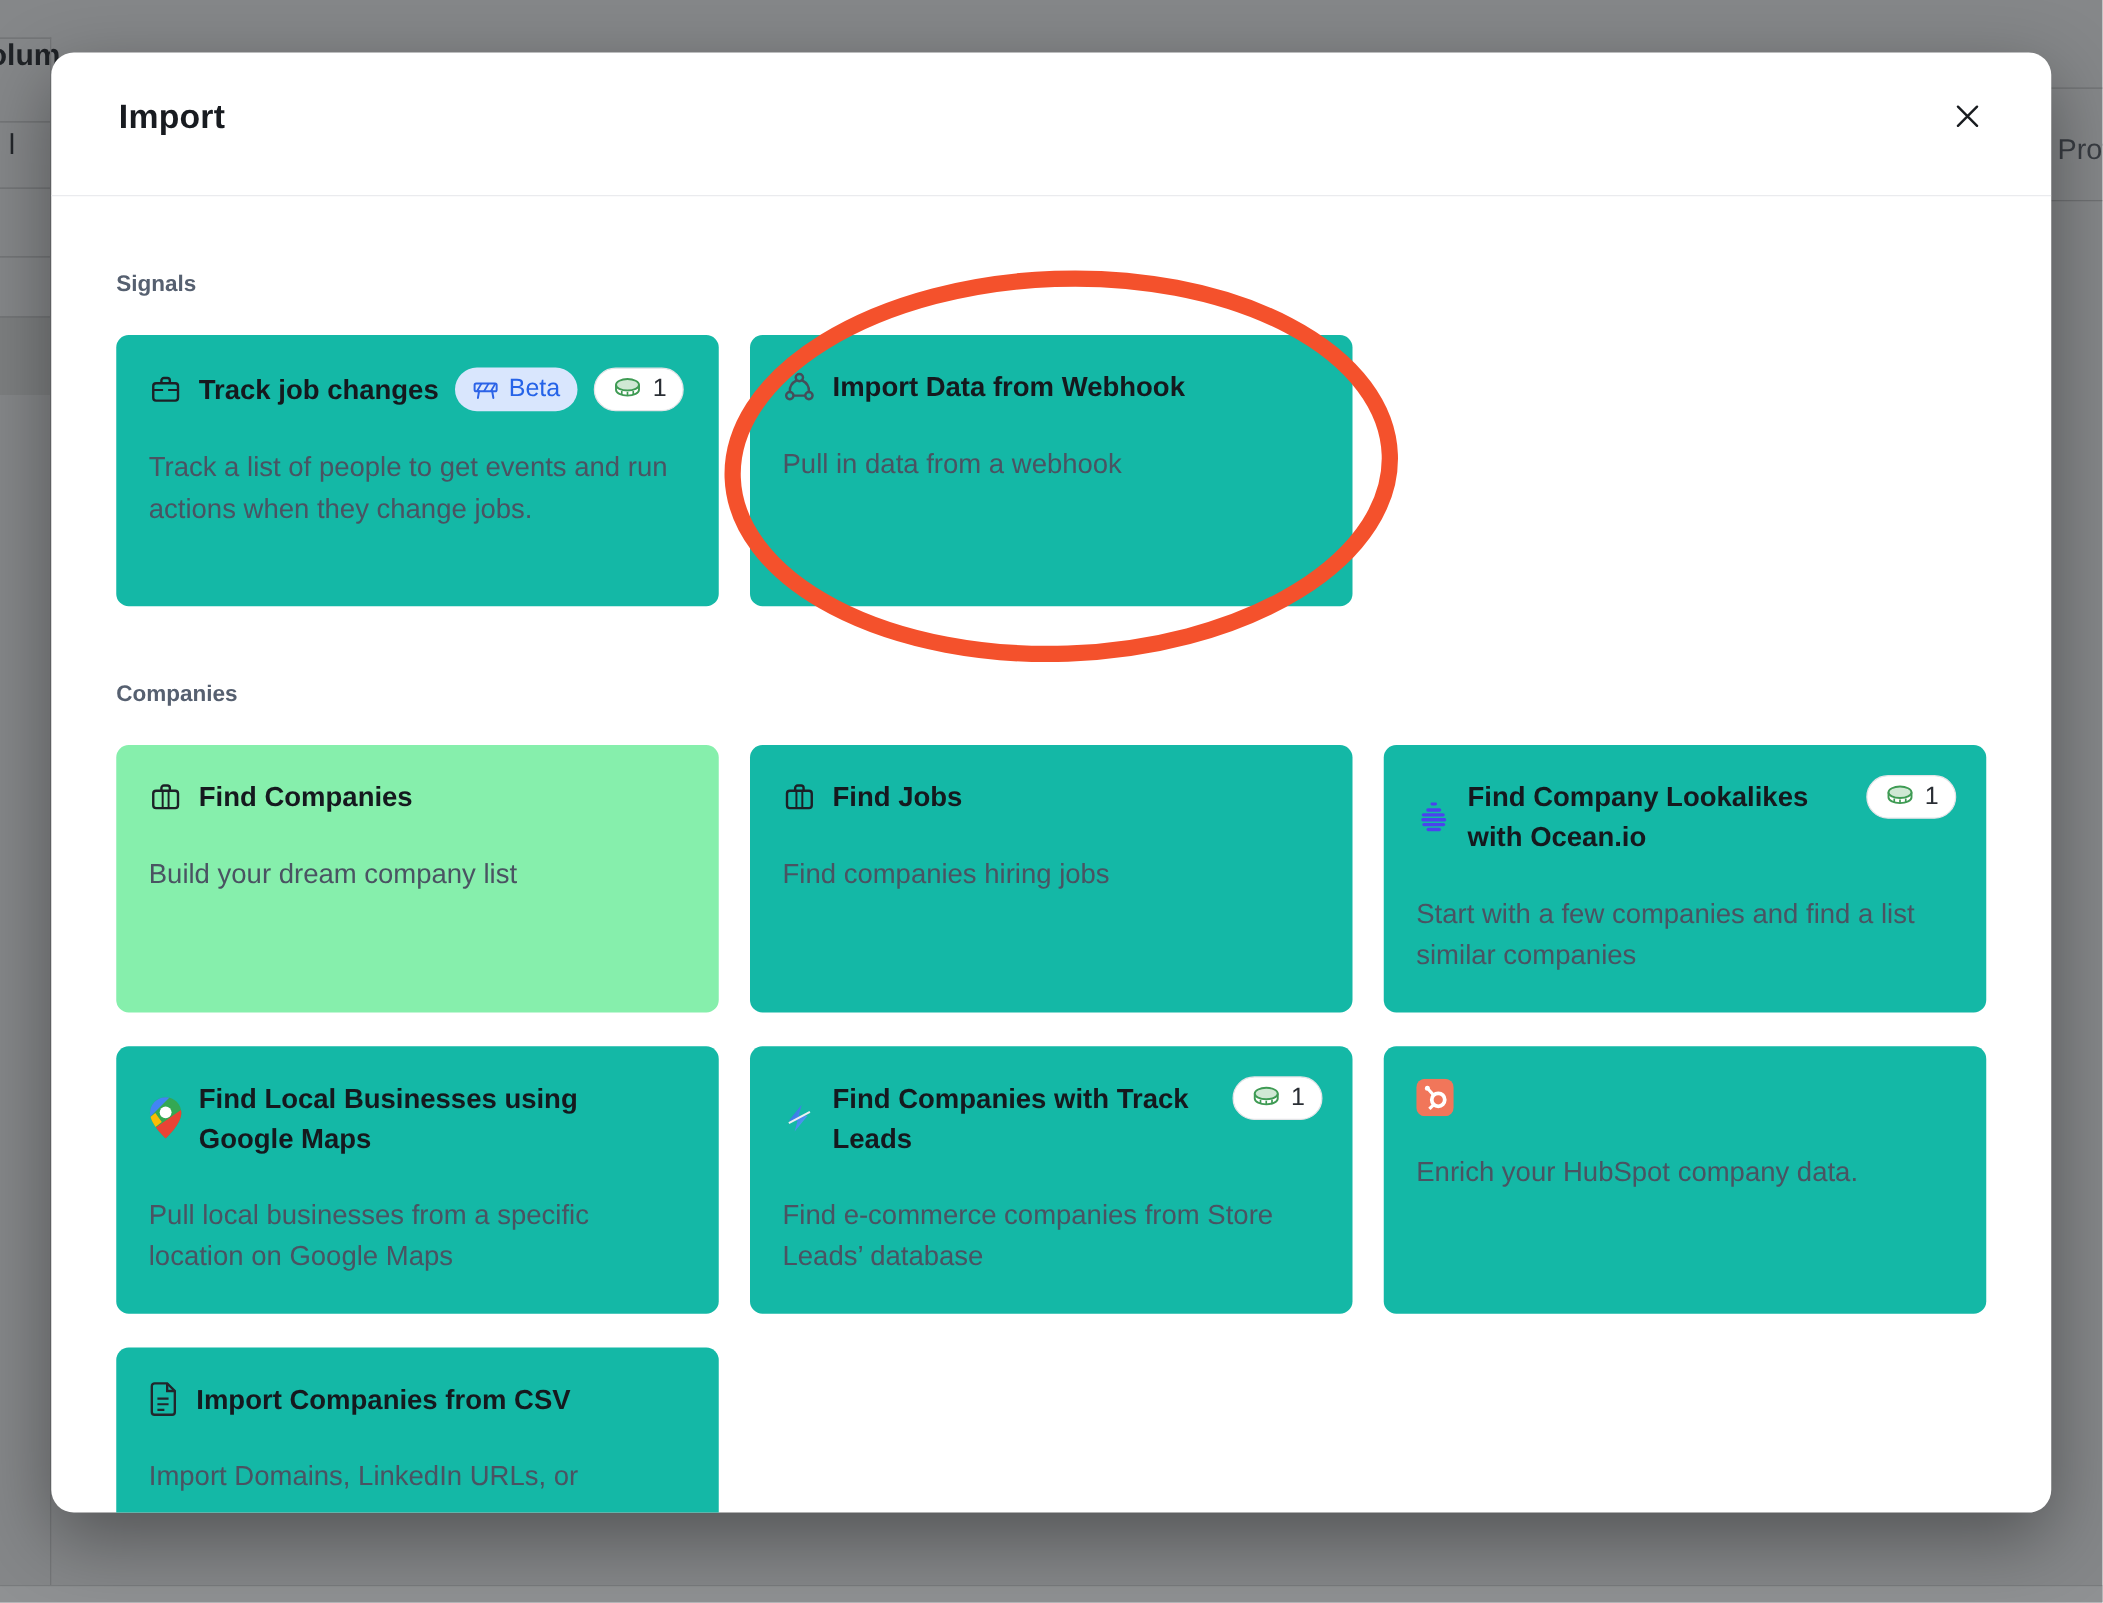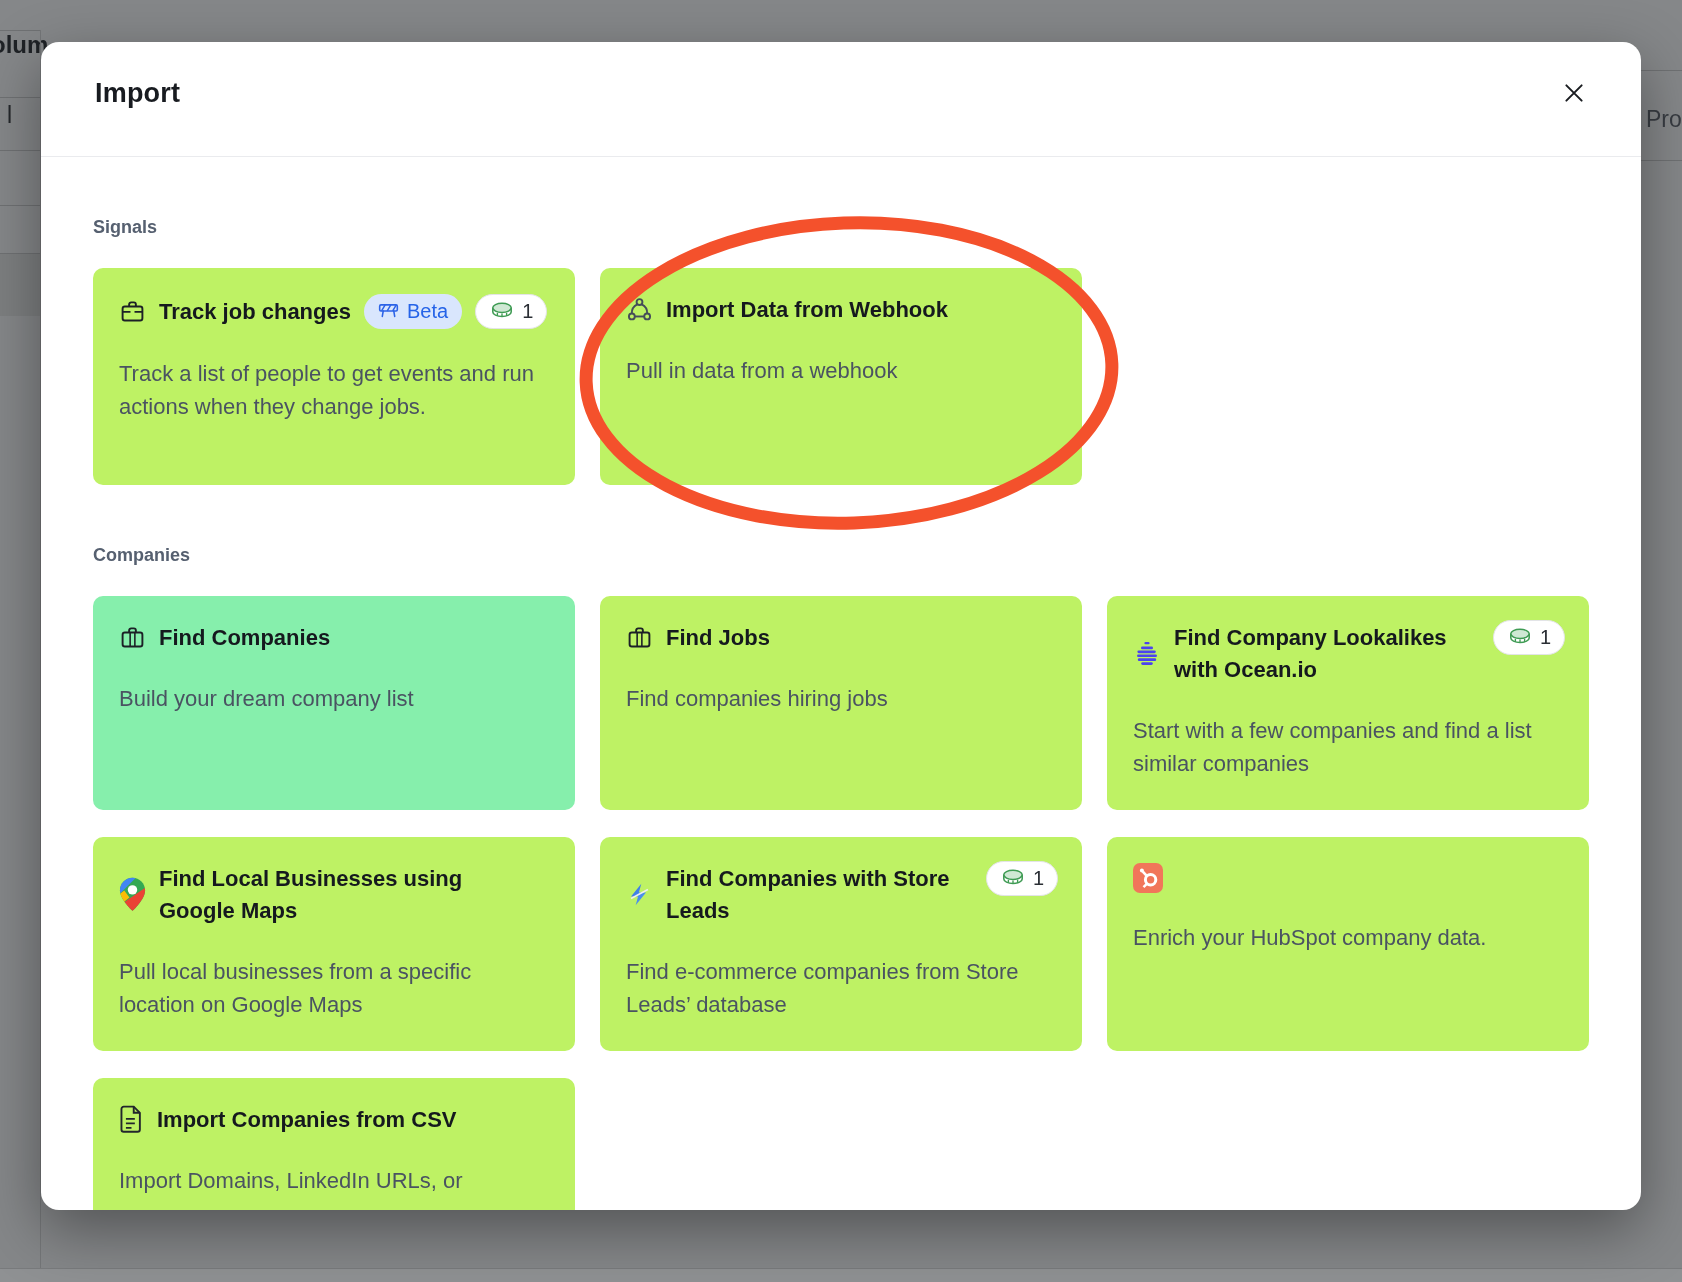--- a/index.html
+++ b/index.html
@@ -36,7 +36,7 @@
     column-gap:25px;row-gap:27px;
   }
   .card{
-    background:#bef264;border-radius:10px;padding:26px;box-sizing:border-box;
+    background:#14b8a6;border-radius:10px;padding:26px;box-sizing:border-box;
     position:relative;height:214px;cursor:pointer;
   }
   .card.tall{height:217px;}

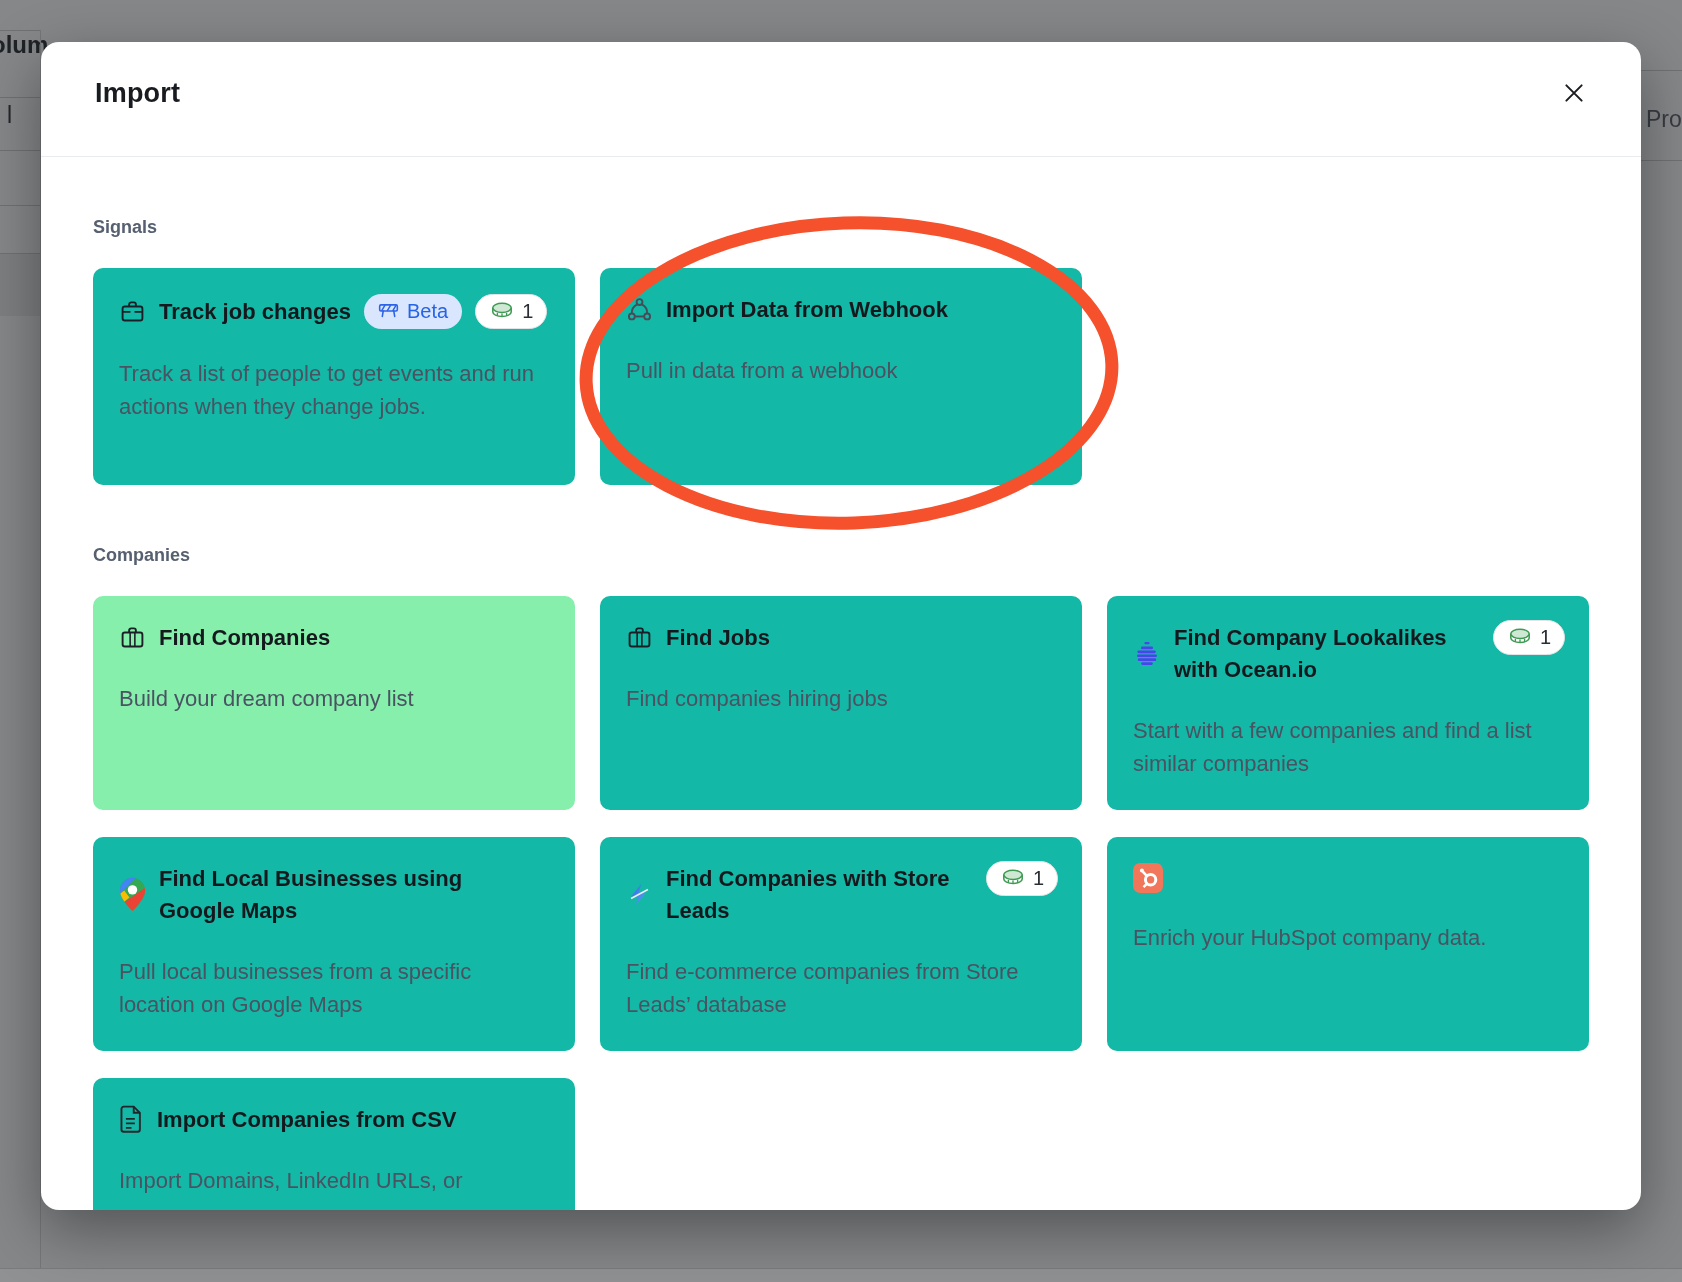--- a/index.html
+++ b/index.html
@@ -48,7 +48,7 @@
   .t-mid{max-width:315px;}
   .card-desc{margin-top:28px;font-size:22px;color:#4a5362;line-height:1.5;}
   .badge-beta{
-    display:inline-flex;align-items:flex-start;gap:8px;background:#d9e6fd;border-radius:18px;
+    display:inline-flex;align-items:center;gap:8px;background:#d9e6fd;border-radius:18px;
     padding:6px 14px;font-size:20px;font-weight:500;color:#2563e8;white-space:nowrap;
   }
   .credit-badge{

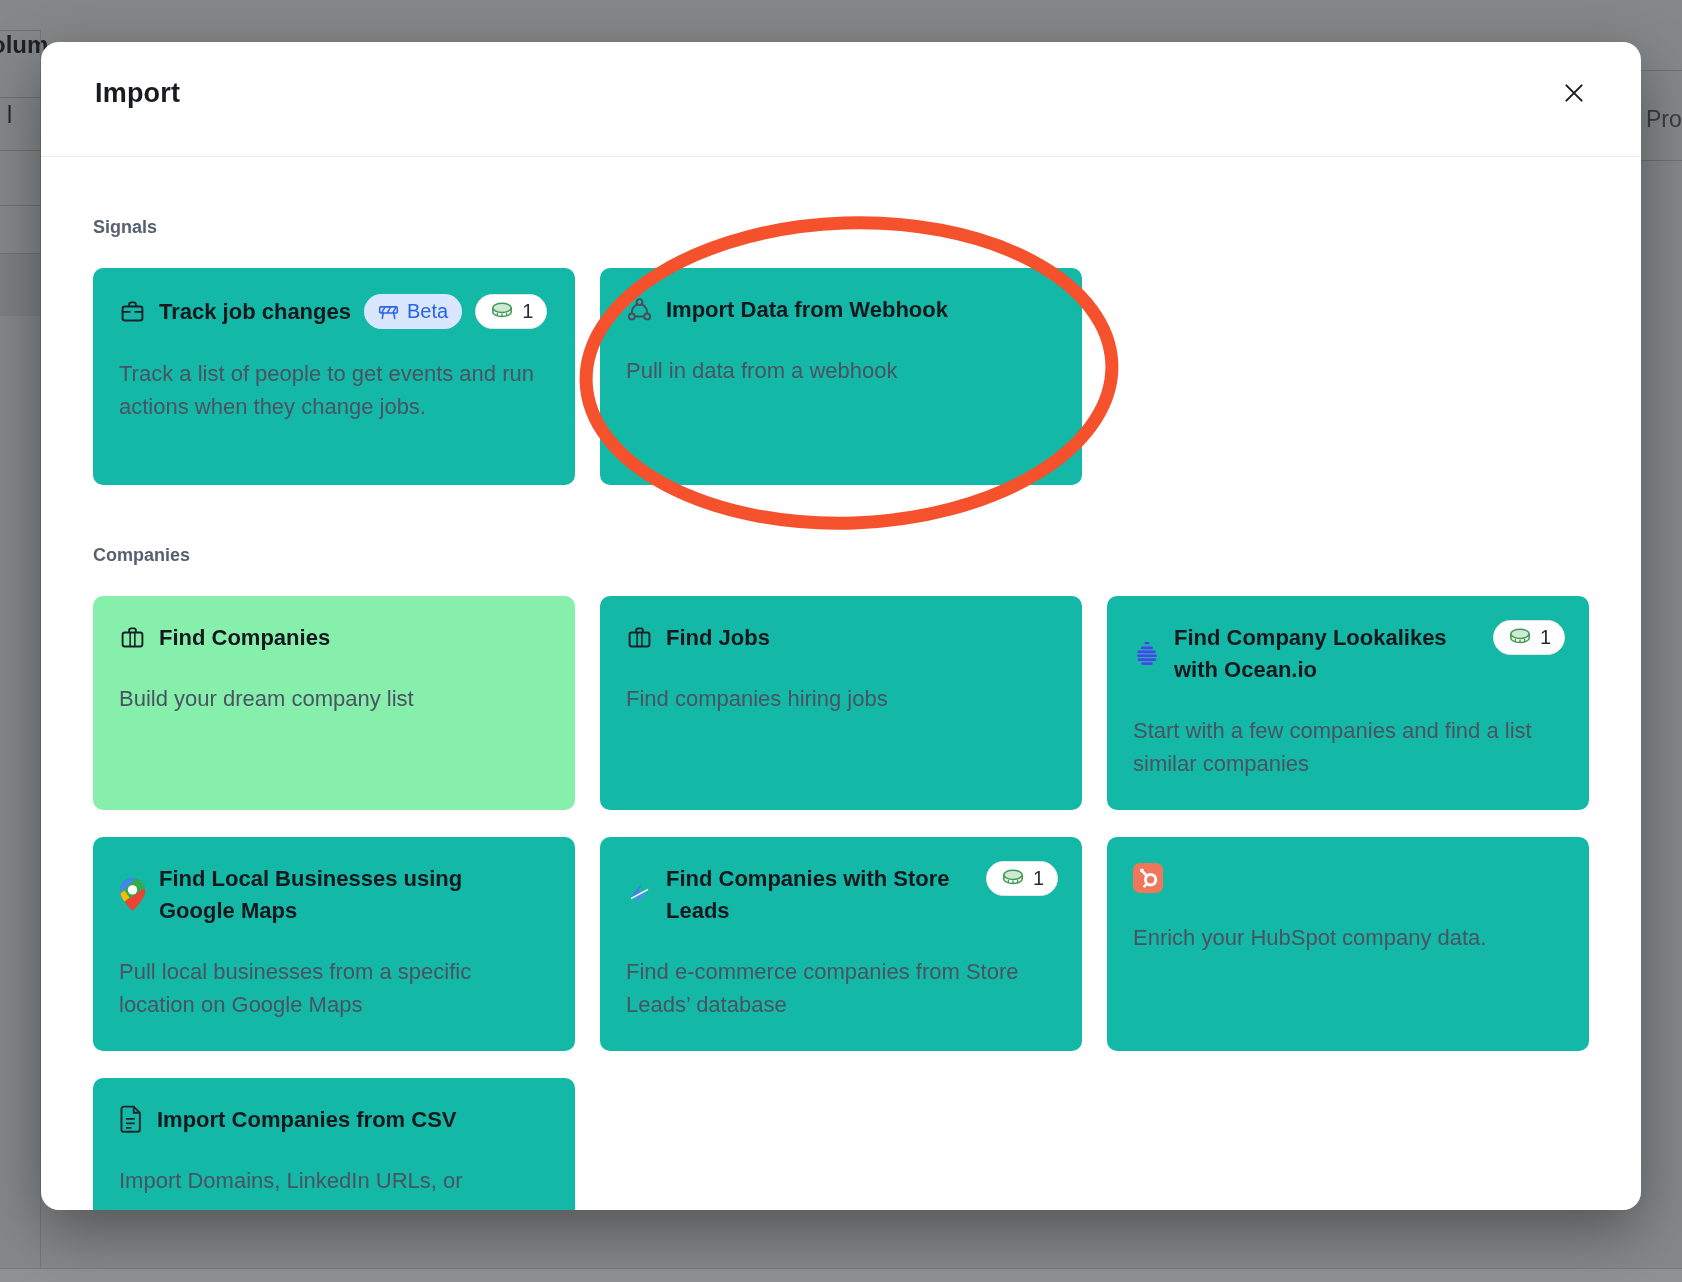--- a/index.html
+++ b/index.html
@@ -237,7 +237,7 @@
               <path d="M4.5 15.6 L19.5 7.6" stroke="#edeff1" stroke-width="1.4"></path>
             </svg>
           </span>
-          <span class="card-title t-narrow">Find Companies with Store Leads</span>
+          <span class="card-title t-narrow">Find Companies with Track Leads</span>
         </div>
         <span class="credit-badge credit-abs">
           <svg width="26" height="23" viewBox="0 0 26 24">

